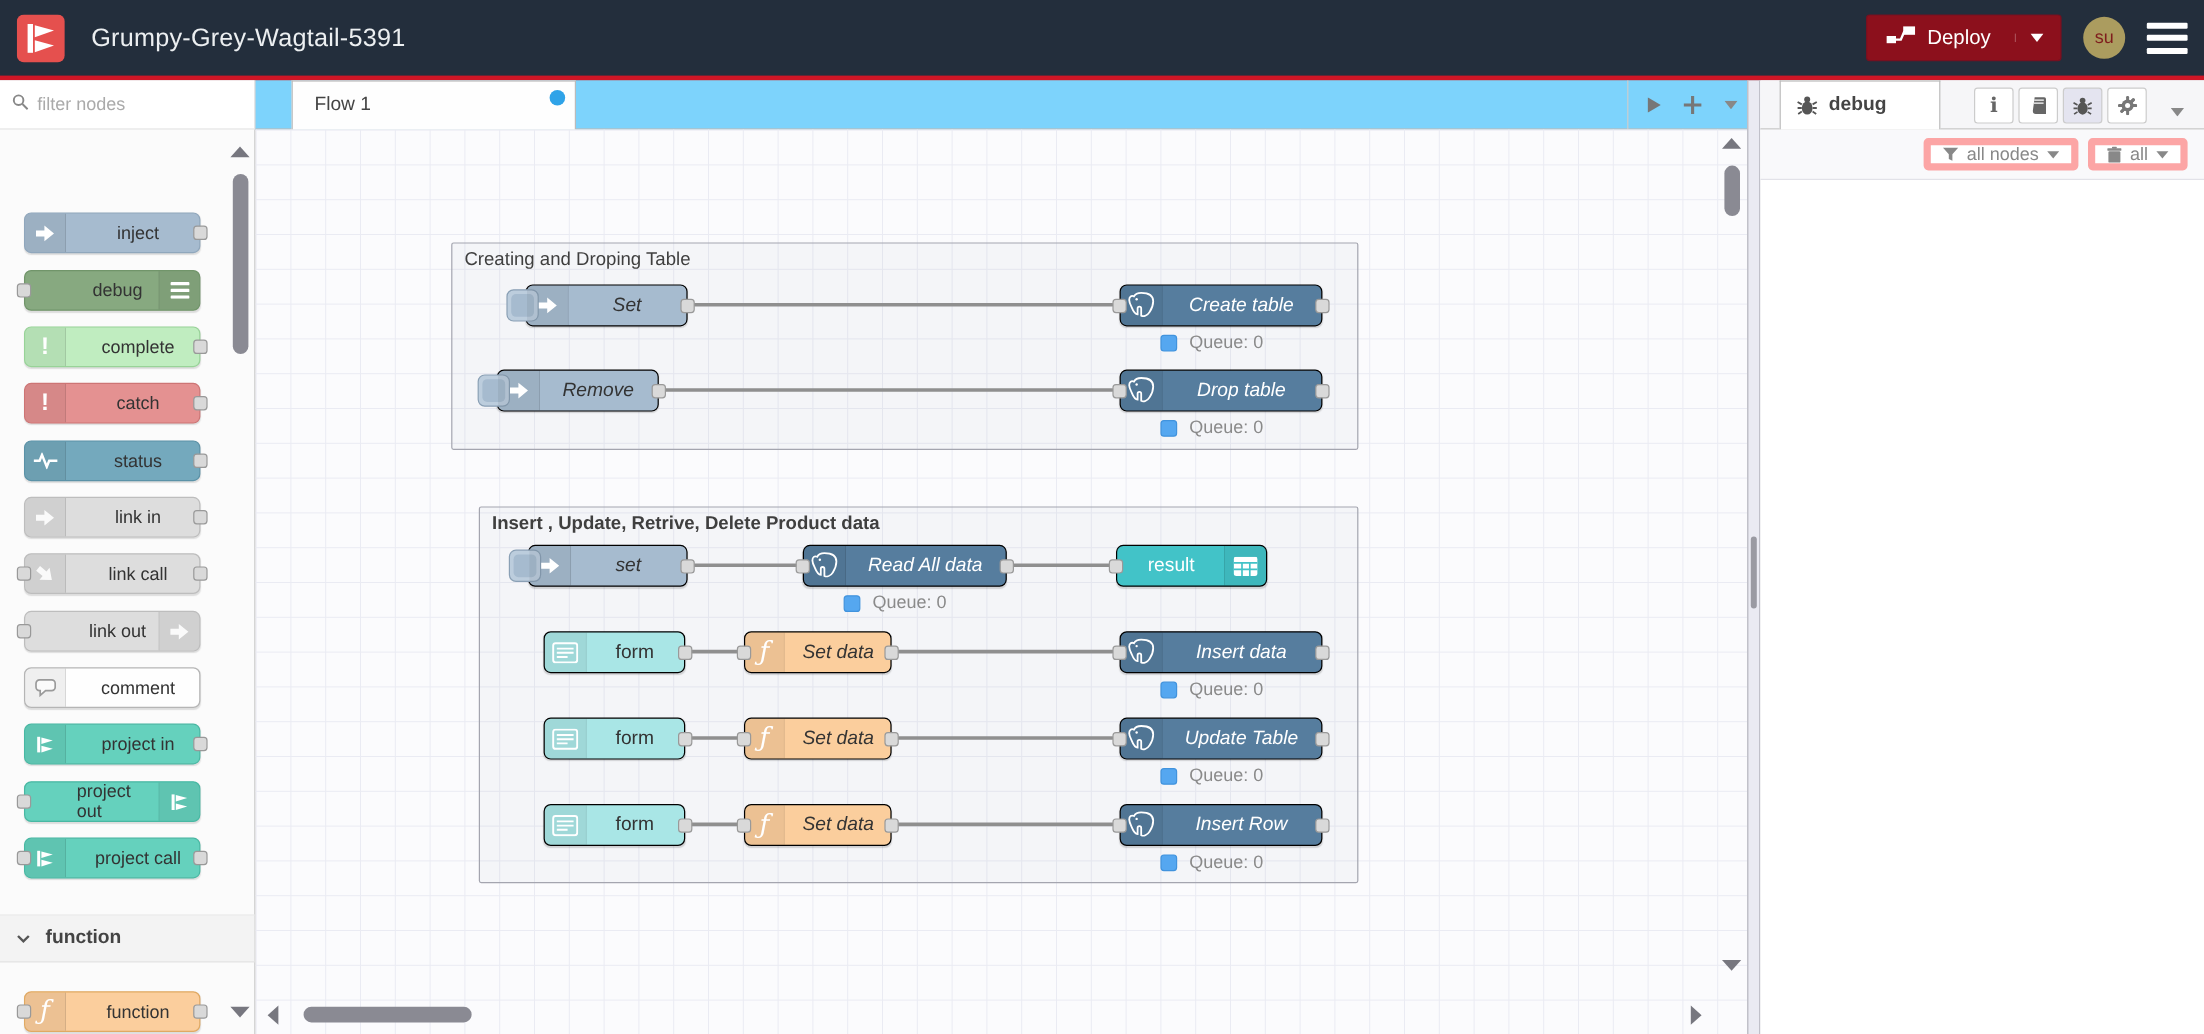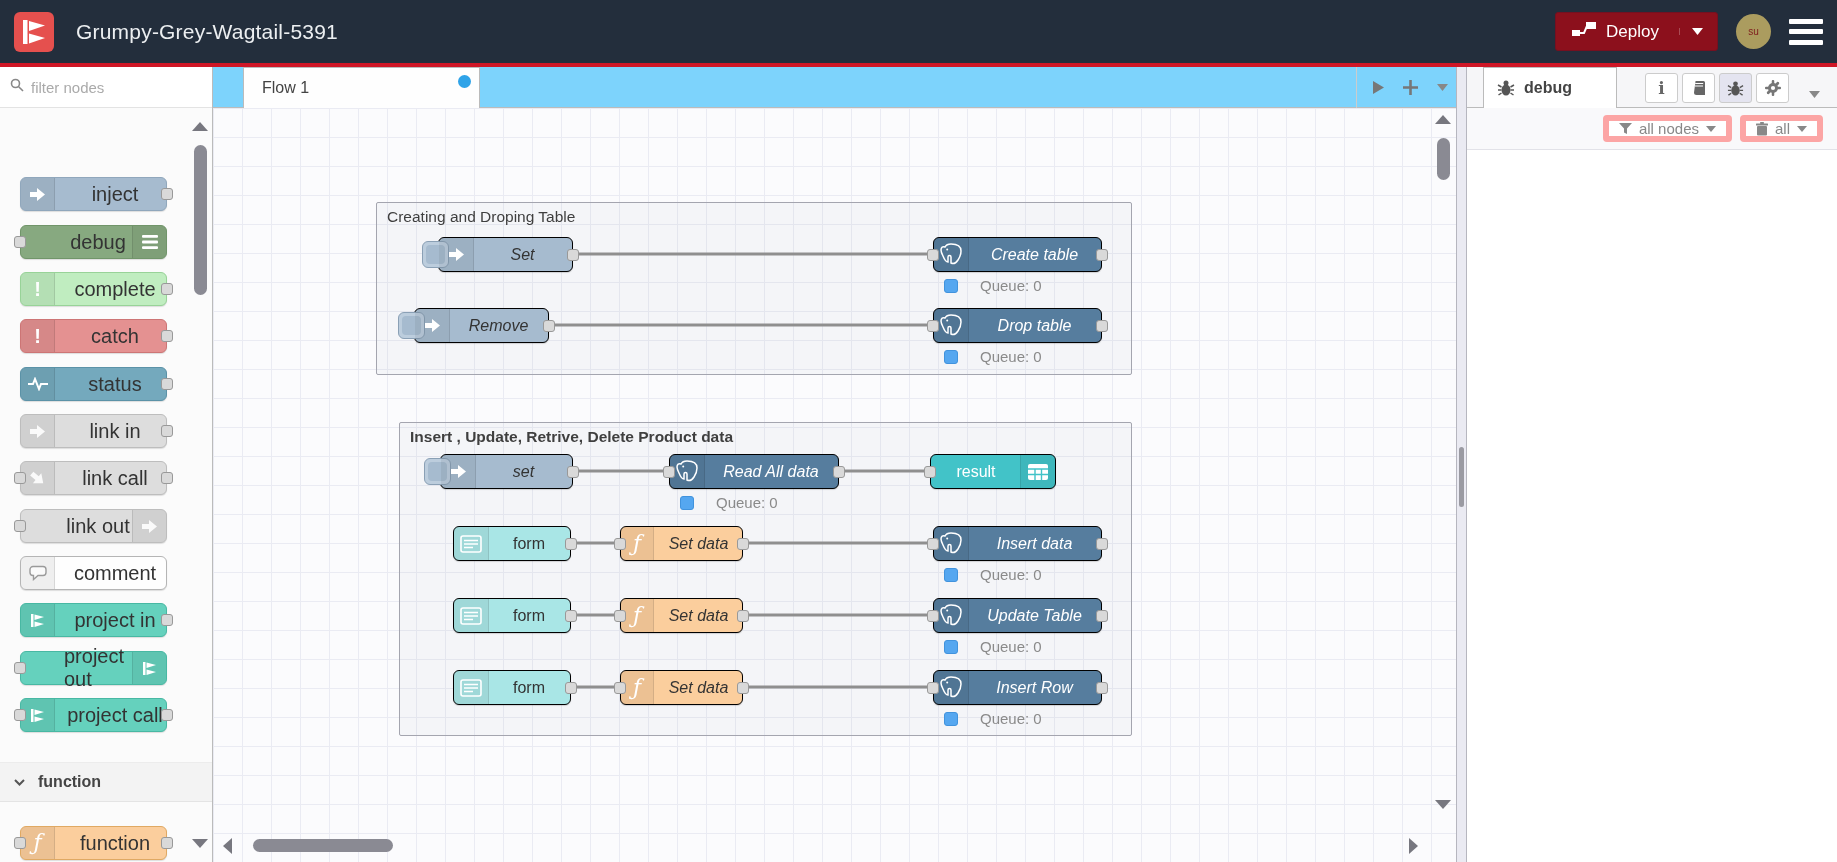--- a/index.html
+++ b/index.html
@@ -17,7 +17,7 @@
                 color:#fff; font-size:17px; padding:8px 14px 8px 16px; border-radius:3px; cursor:pointer;
                 font-family:"Liberation Sans", sans-serif; }
   .deploy-btn .dd { margin-left:10px; padding-left:12px; border-left:1px solid rgba(255,255,255,.25); display:flex; align-items:center;}
-  .avatar { width:35px; height:35px; border-radius:50%; background:#ab9c5f; color:#7f1d1d; font-size:10px;
+  .avatar { width:35px; height:35px; border-radius:50%; background:#ab9c5f; color:#7f1d1d; font-size:15px;
             display:flex; align-items:center; justify-content:center; cursor:pointer; }
   .hamburger { width:34px; height:26px; display:flex; flex-direction:column; justify-content:space-between; cursor:pointer; }
   .hamburger div { height:5px; background:#fff; border-radius:1px; }

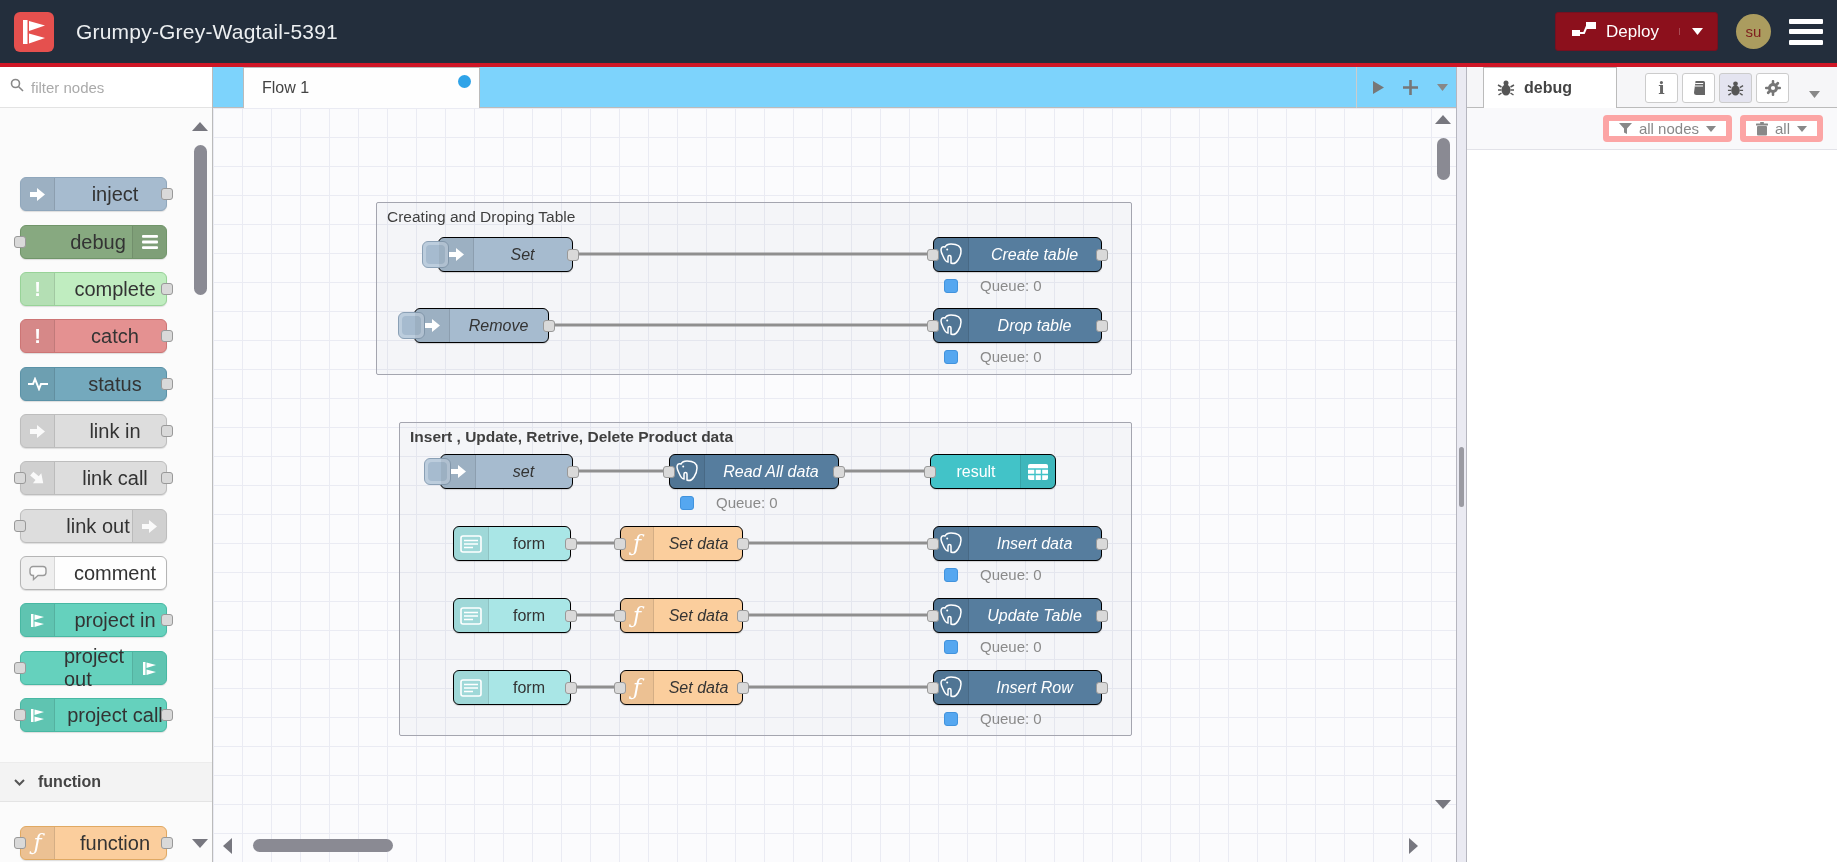--- a/index.html
+++ b/index.html
@@ -40,7 +40,7 @@
   .pnode { position:absolute; left:20px; width:147px; height:34px; border-radius:6px; border:1px solid;
            cursor:grab; box-shadow:0 1px 1px rgba(0,0,0,.12); }
   .pnode .plabel { position:absolute; inset:0; display:flex; align-items:center; justify-content:center;
-                   font-size:20px; color:#333;padding-left:43px; }
+                   font-size:15px; color:#333;padding-left:43px; }
   .iconbox { position:absolute; top:0; bottom:0; width:34px; display:flex; align-items:center; justify-content:center; }
   .iconbox.ib-l { left:0; background:rgba(0,0,0,.06); border-right:1px solid rgba(0,0,0,.10); border-radius:5px 0 0 5px; }
   .iconbox.ib-r { right:0; background:rgba(0,0,0,.06); border-left:1px solid rgba(0,0,0,.10); border-radius:0 5px 5px 0; }

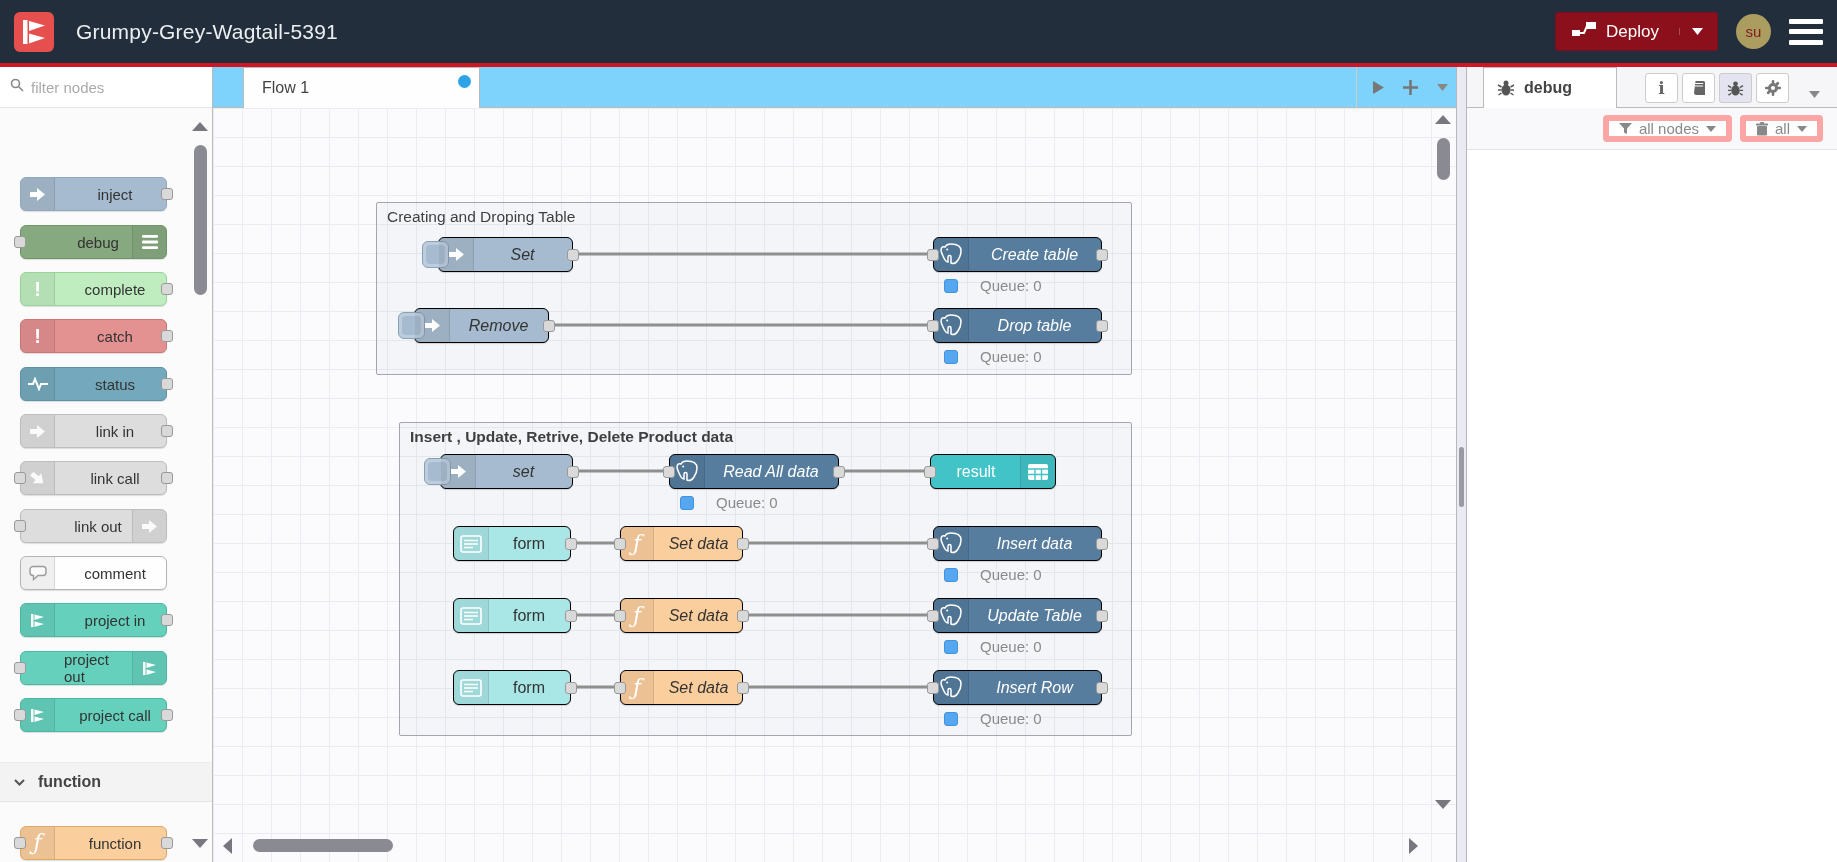--- a/index.html
+++ b/index.html
@@ -100,7 +100,7 @@
   .inj-btn { position:absolute; left:-17px; top:3px; width:27px; height:27px; border-radius:6px;
              background:#bccddd; border:1px solid #8aa0b5; cursor:pointer; }
   .inj-btn::after { content:""; position:absolute; inset:3px; border-radius:4px; background:#a6bbcf; }
-  .nstatus { position:absolute; display:flex; align-items:center; gap:22px; font-size:15px; color:#8a8a8a; white-space:nowrap; }
+  .nstatus { position:absolute; display:flex; align-items:center; gap:10px; font-size:15px; color:#8a8a8a; white-space:nowrap;margin-left:23px; }
   .nstatus .sdot { width:14px; height:14px; border-radius:3px; background:#55a7f0; border:1px solid #4193dd; }
 
   

